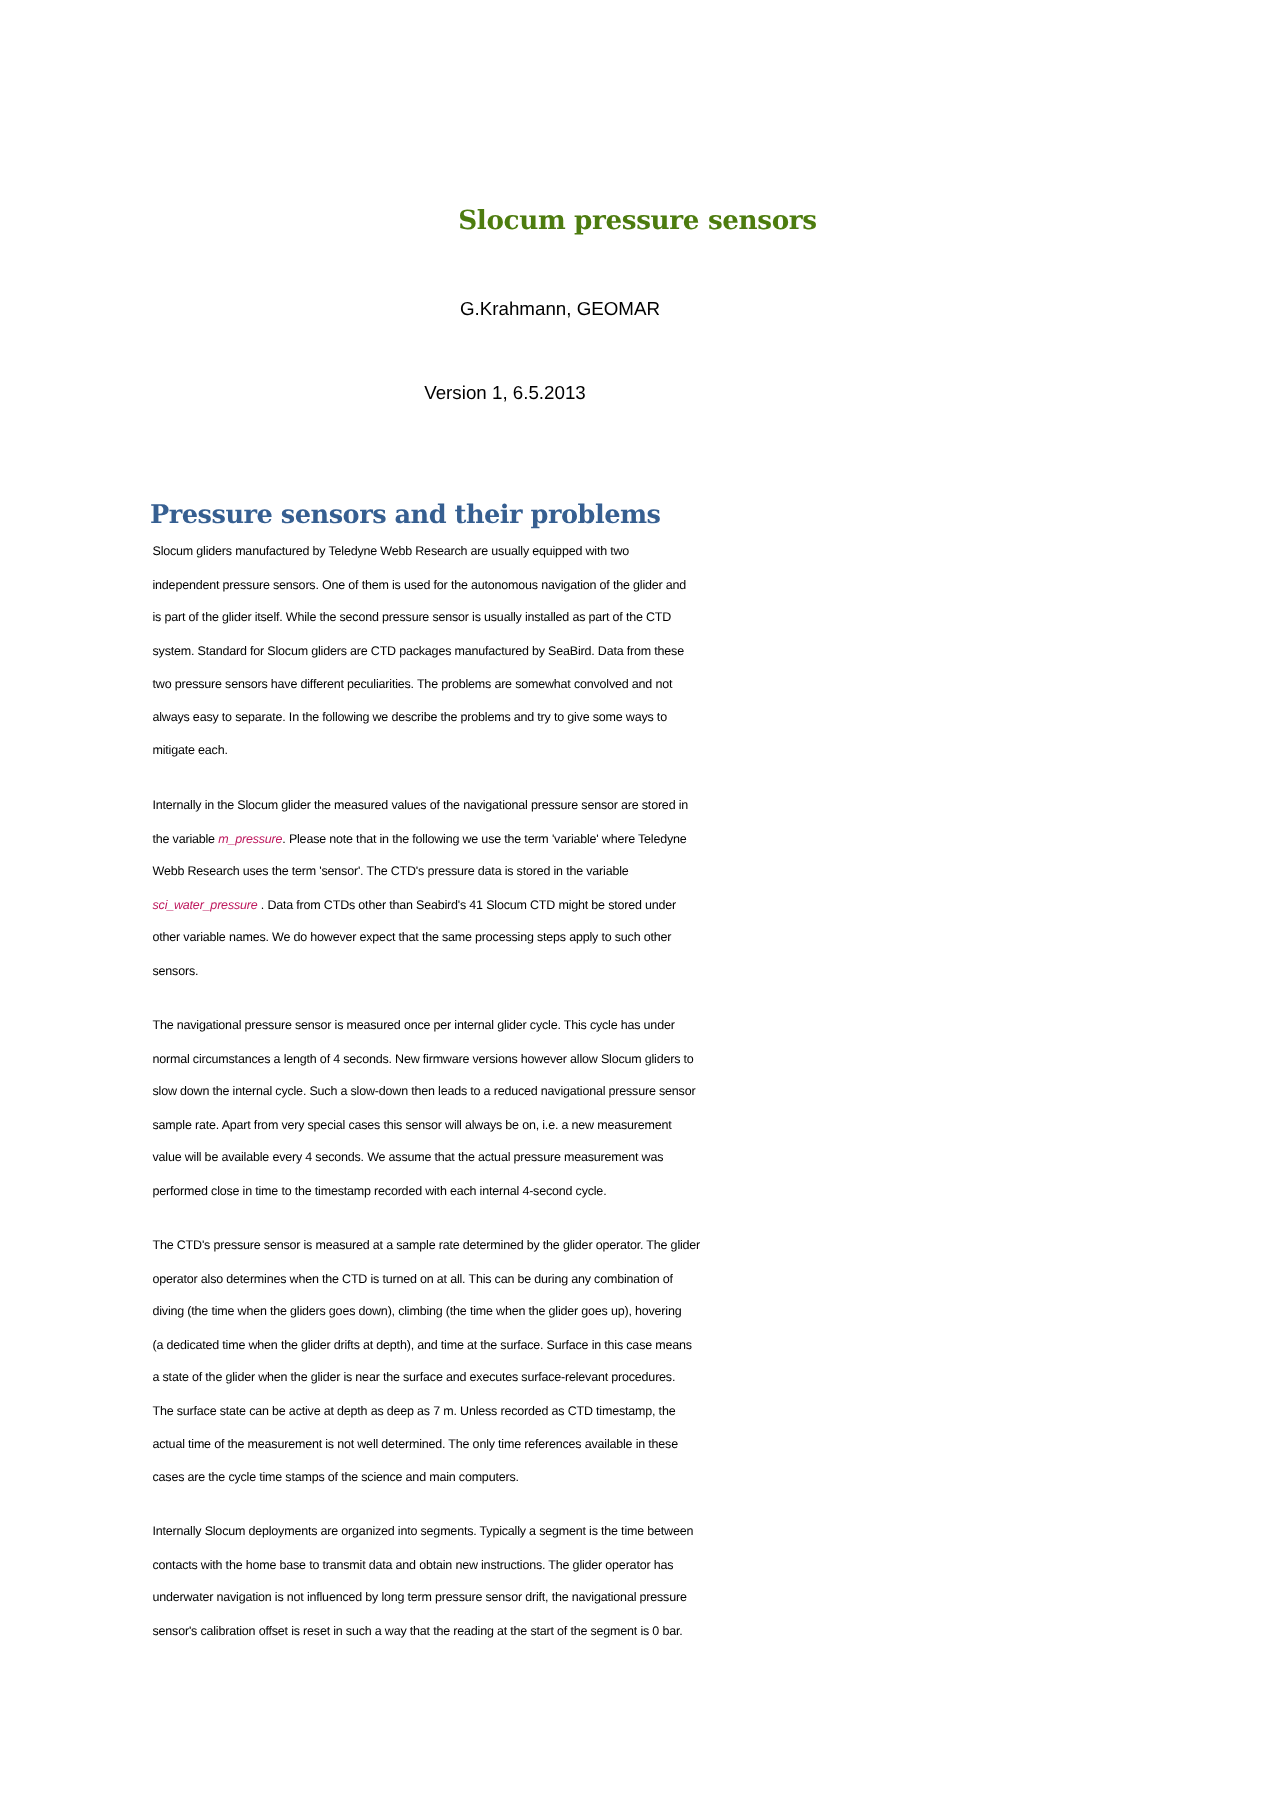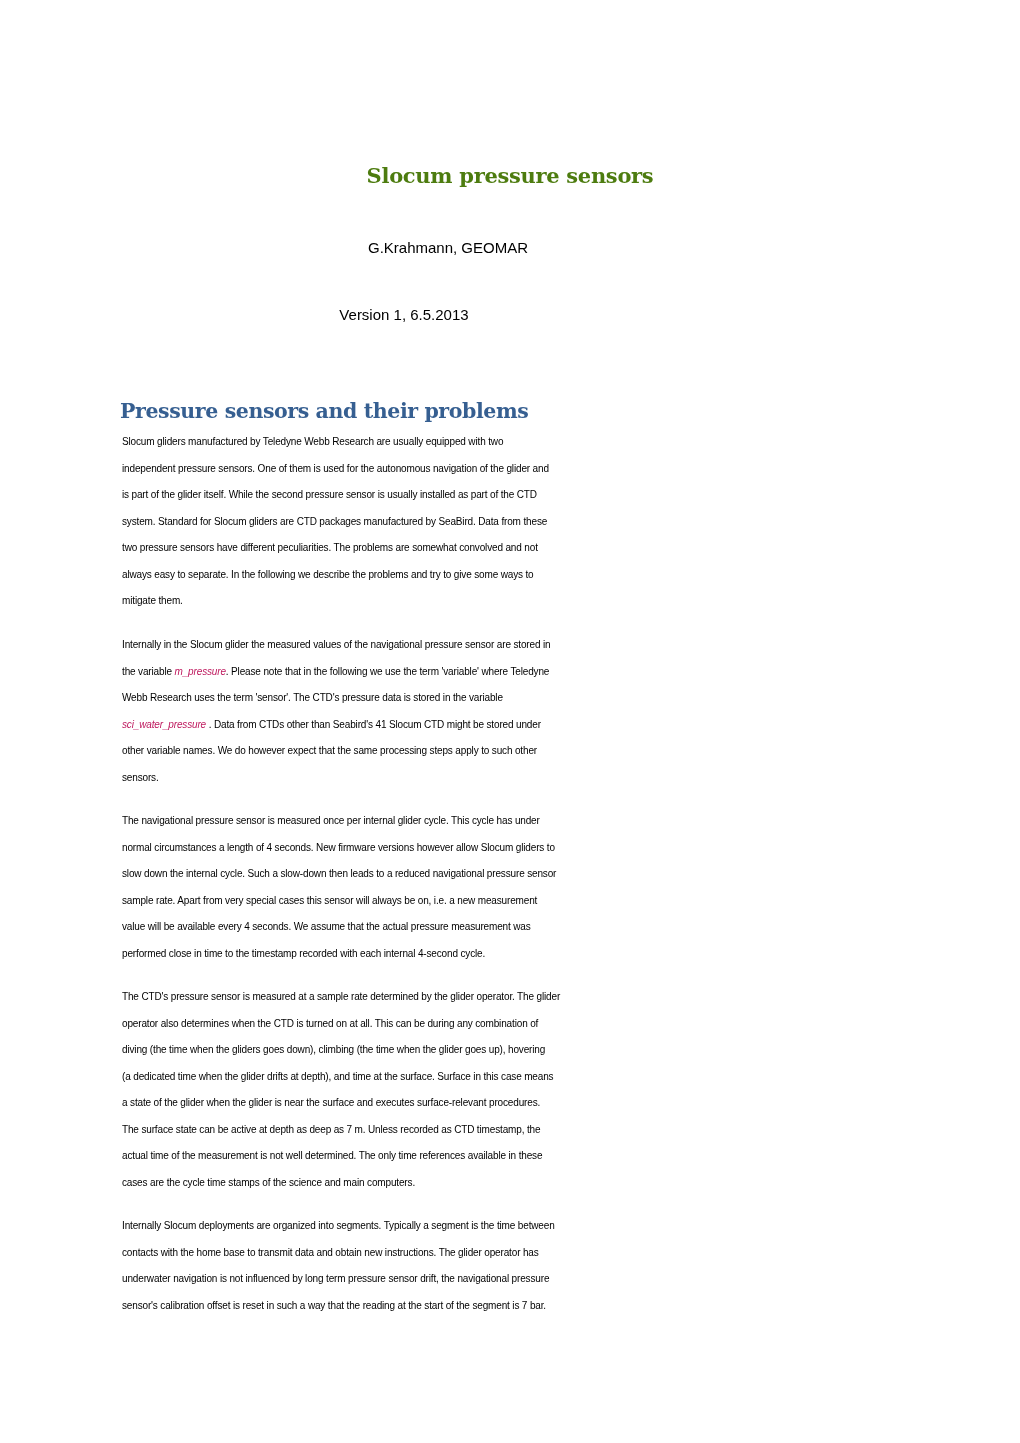--- a/index.html
+++ b/index.html
@@ -56,7 +56,7 @@
     <span class="line">system. Standard for Slocum gliders are CTD packages manufactured by SeaBird. Data from these</span>
     <span class="line">two pressure sensors have different peculiarities. The problems are somewhat convolved and not</span>
     <span class="line">always easy to separate. In the following we describe the problems and try to give some ways to</span>
-    <span class="line">mitigate them.</span>
+    <span class="line">mitigate each.</span>
   </div>
 
   <div class="para" style="top:632px;">

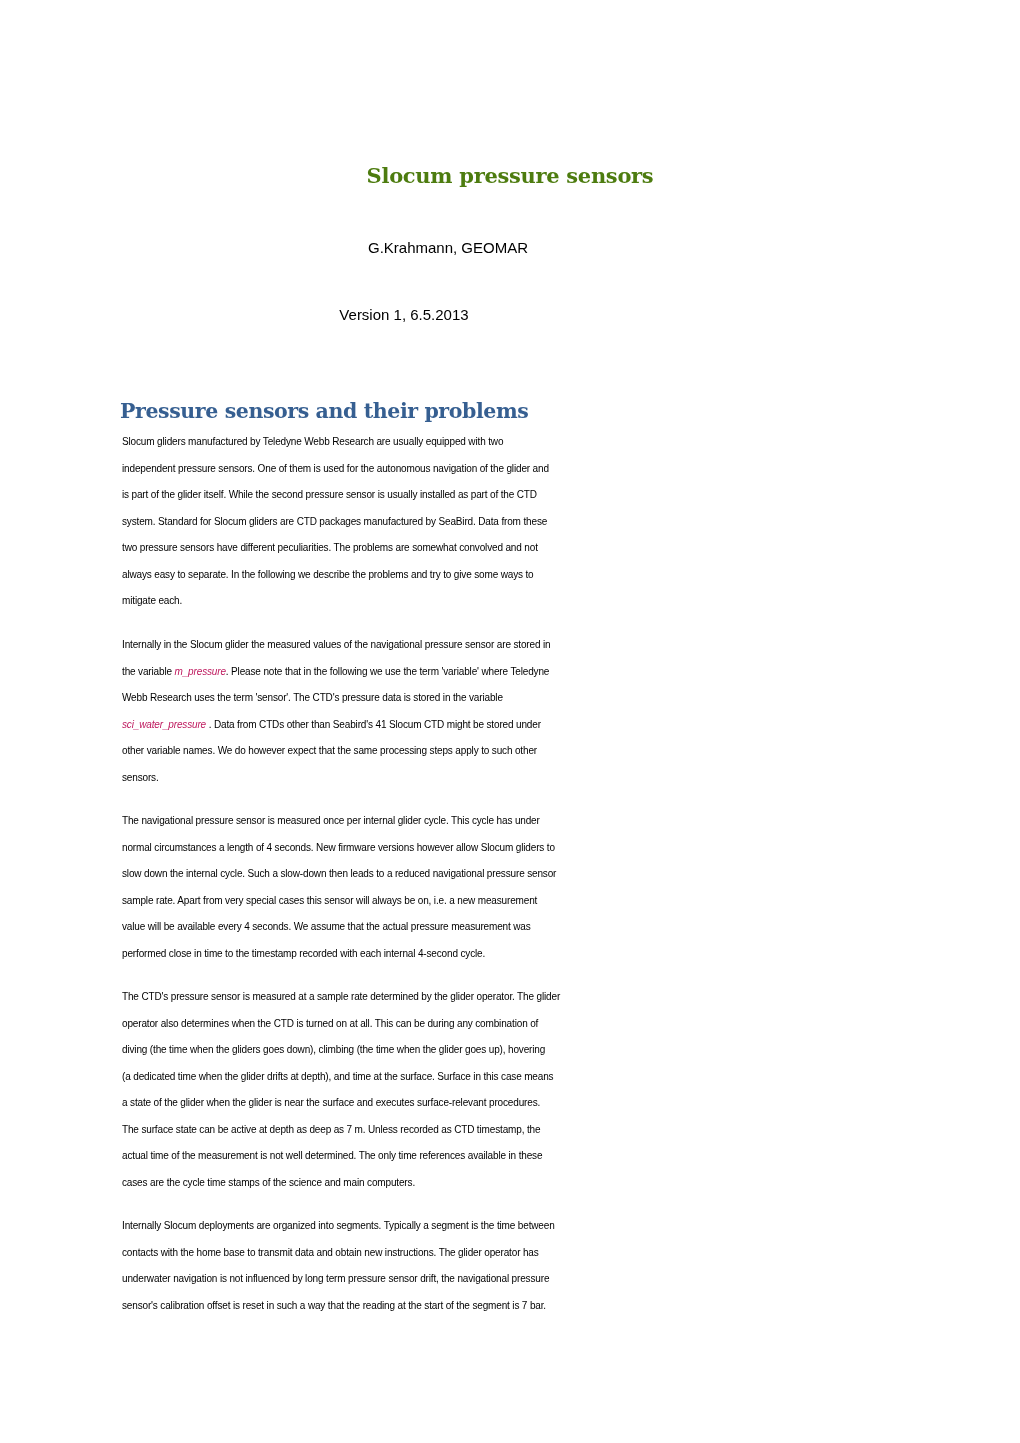--- a/index.html
+++ b/index.html
@@ -92,7 +92,7 @@
     <span class="line">Internally Slocum deployments are organized into segments. Typically a segment is the time between</span>
     <span class="line">contacts with the home base to transmit data and obtain new instructions. The glider operator has</span>
     <span class="line">underwater navigation is not influenced by long term pressure sensor drift, the navigational pressure</span>
-    <span class="line">sensor's calibration offset is reset in such a way that the reading at the start of the segment is 7 bar.</span>
+    <span class="line">sensor's calibration offset is reset in such a way that the reading at the start of the segment is 0 bar.</span>
   </div>
 
 </div>

